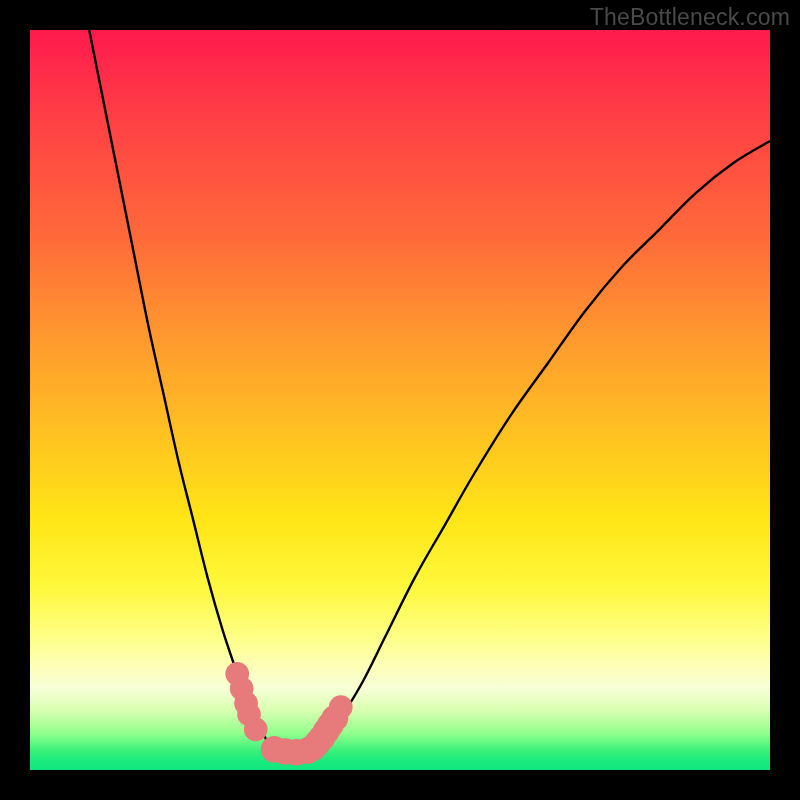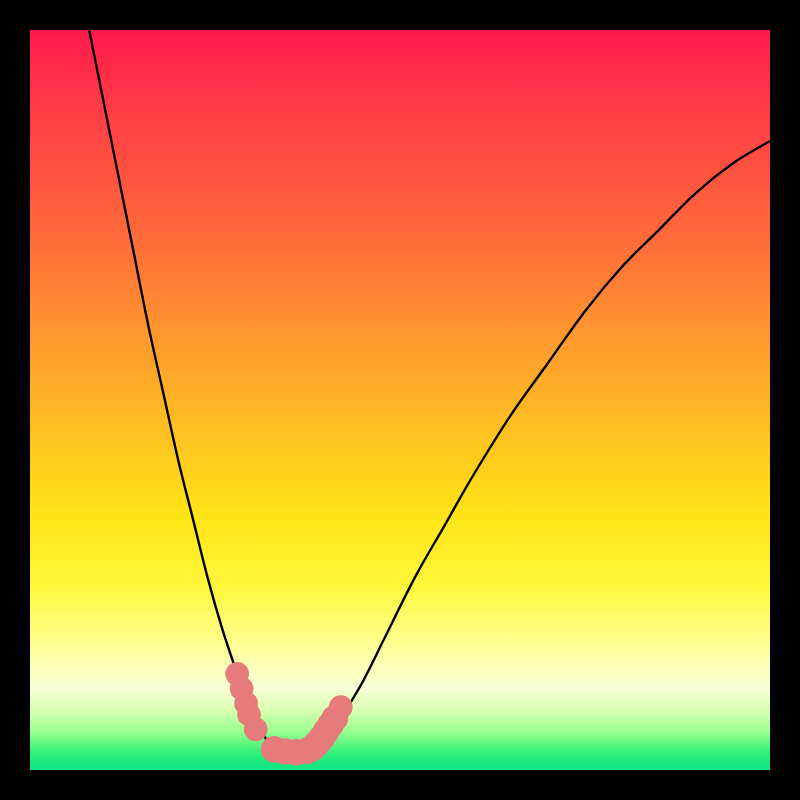--- a/index.html
+++ b/index.html
@@ -92,6 +92,7 @@
     </svg>
   </div>
 
+  <div class="watermark">TheBottleneck.com</div>
 </div>
 
 </body></html>

